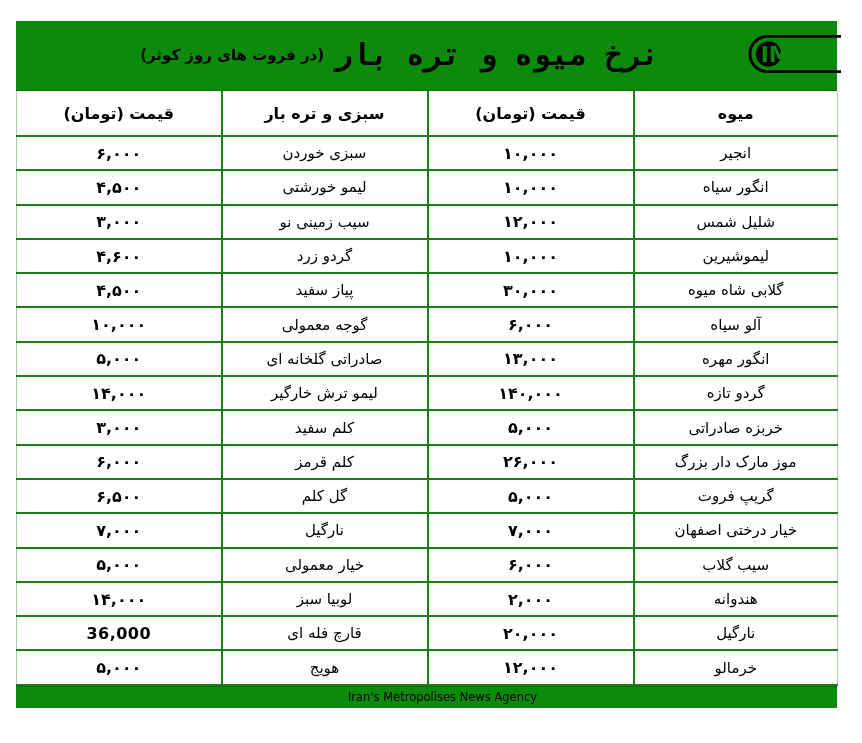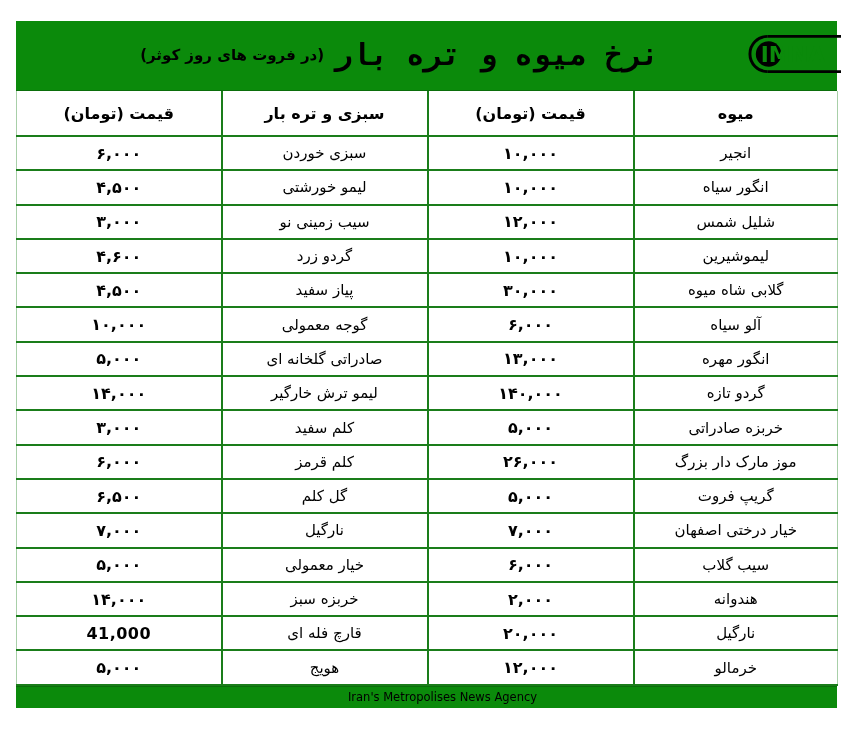--- a/index.html
+++ b/index.html
@@ -156,7 +156,7 @@
       <tr>
           <td>هندوانه</td>
           <td class="price">۲,۰۰۰</td>
-          <td>خربزه سبز</td>
+          <td>لوبیا سبز</td>
           <td class="price">۱۴,۰۰۰</td>
         </tr>
       <tr>

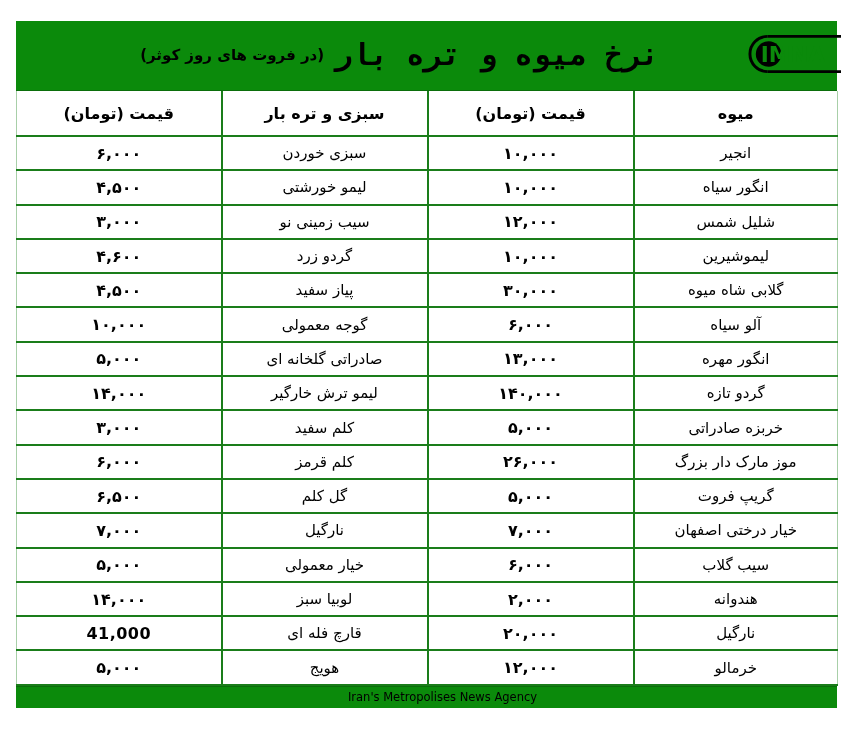--- a/index.html
+++ b/index.html
@@ -163,7 +163,7 @@
           <td>نارگیل</td>
           <td class="price">۲۰,۰۰۰</td>
           <td>قارچ فله ای</td>
-          <td class="price">41,000</td>
+          <td class="price">36,000</td>
         </tr>
       <tr>
           <td>خرمالو</td>

